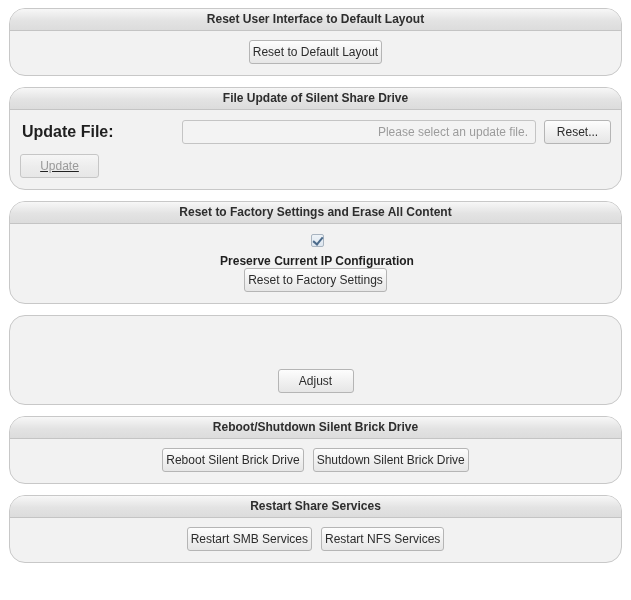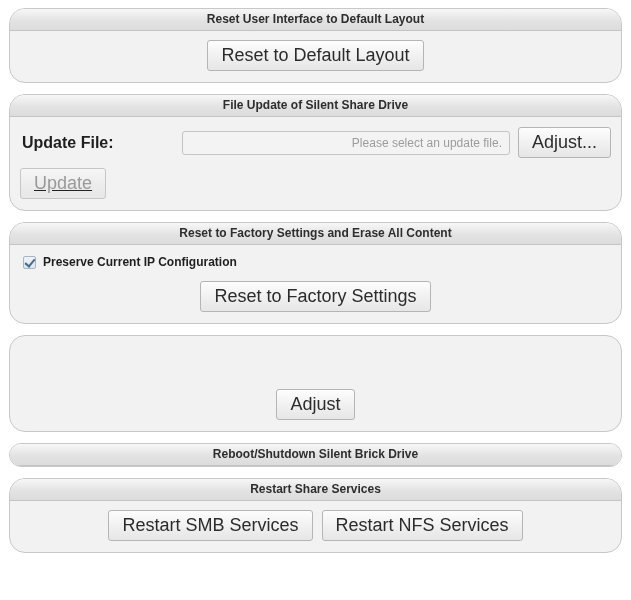--- a/index.html
+++ b/index.html
@@ -48,9 +48,9 @@
   }
   button.btn {
     font-family: "Liberation Sans", sans-serif;
-    font-size: 18px;
+    font-size: 12px;
     color: #2c2c2c;
-    padding: 4px 13px;
+    padding: 4px 3px;
     min-height: 23px;
     background: linear-gradient(to bottom, #fdfdfd 0%, #f1f1f1 50%, #e6e6e6 100%);
     border: 1px solid #b5b5b5;

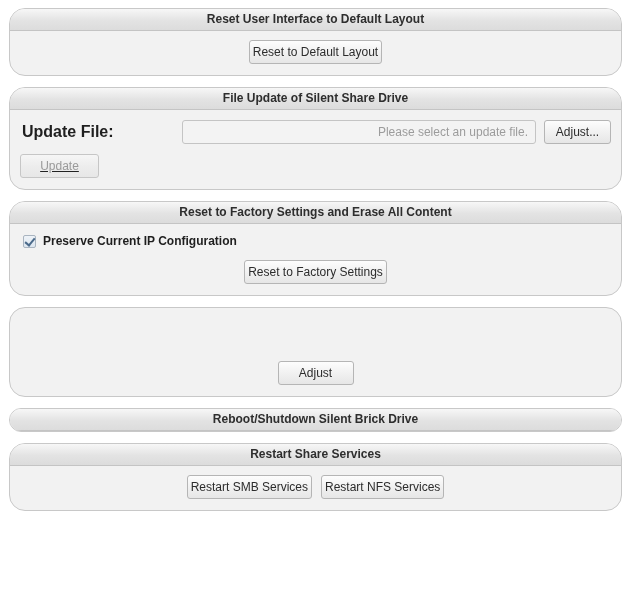--- a/index.html
+++ b/index.html
@@ -161,7 +161,7 @@
       <div class="file-row">
         <div class="file-label">Update File:</div>
         <input class="file-input" type="text" value="" placeholder="Please select an update file." style="">
-        <button class="btn browse-btn">Adjust...</button>
+        <button class="btn browse-btn">Reset...</button>
       </div>
       <div class="update-row">
         <button class="btn update-btn" disabled="">Update</button>

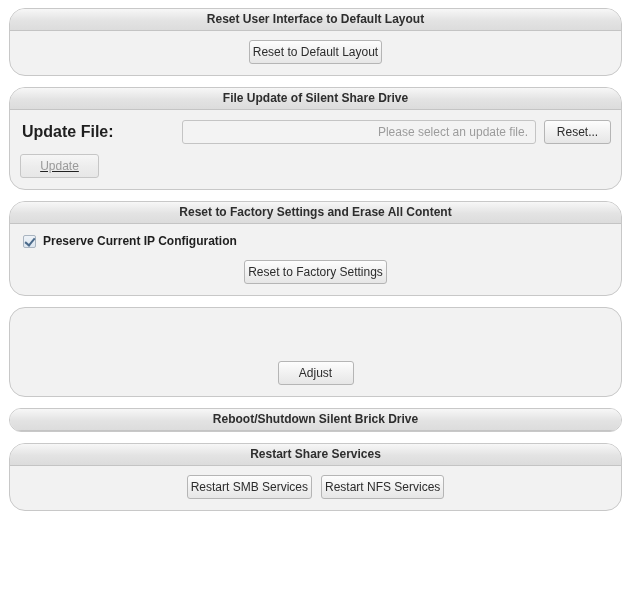--- a/index.html
+++ b/index.html
@@ -110,6 +110,7 @@
     align-items: center;
     gap: 7px;
     padding: 1px 0 0 3px;
+    flex-direction: column;
   }
   .checkbox {
     width: 13px;

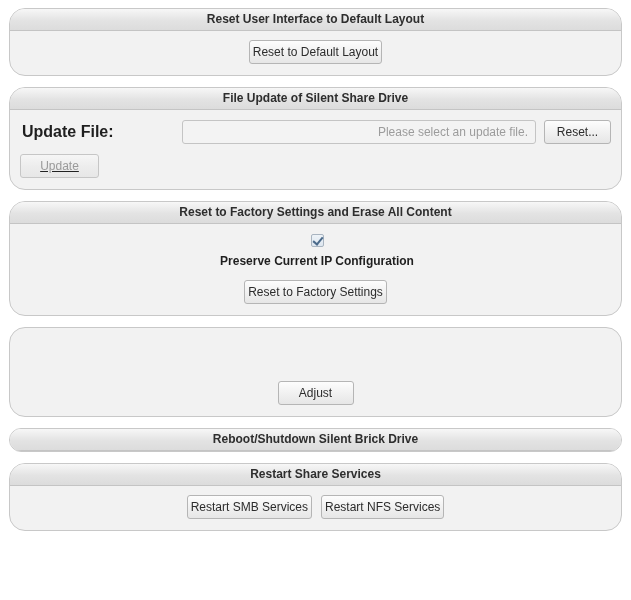--- a/index.html
+++ b/index.html
@@ -138,7 +138,7 @@
     font-size: 12px;
     color: #1f1f1f;
   }
-  .btn-row-spaced { margin-top: 12px; }
+  .btn-row-spaced { }
   .factory-btn { min-width: 143px; }
   .adjust-btn { min-width: 76px; margin-top: 44px; }
 </style>

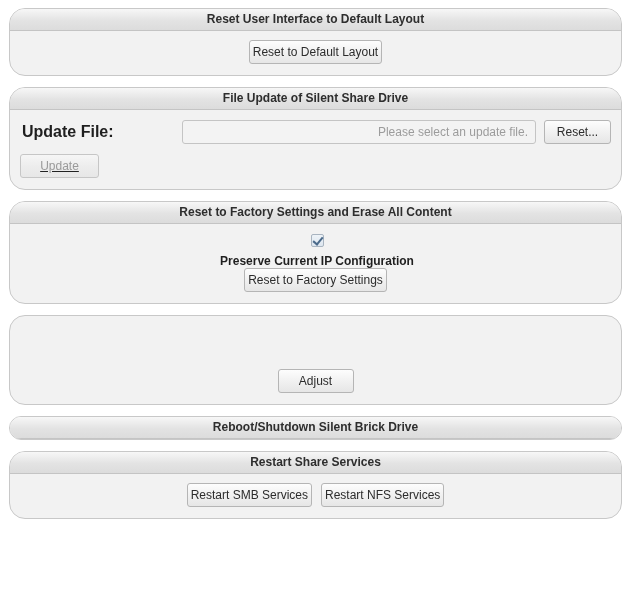--- a/index.html
+++ b/index.html
@@ -193,6 +193,12 @@
 
   <div class="panel">
     <div class="panel-header">Reboot/Shutdown Silent Brick Drive</div>
+    <div class="panel-body">
+      <div class="center-row">
+        <button class="btn">Reboot Silent Brick Drive</button>
+        <button class="btn">Shutdown Silent Brick Drive</button>
+      </div>
+    </div>
   </div>
 
   <div class="panel">

